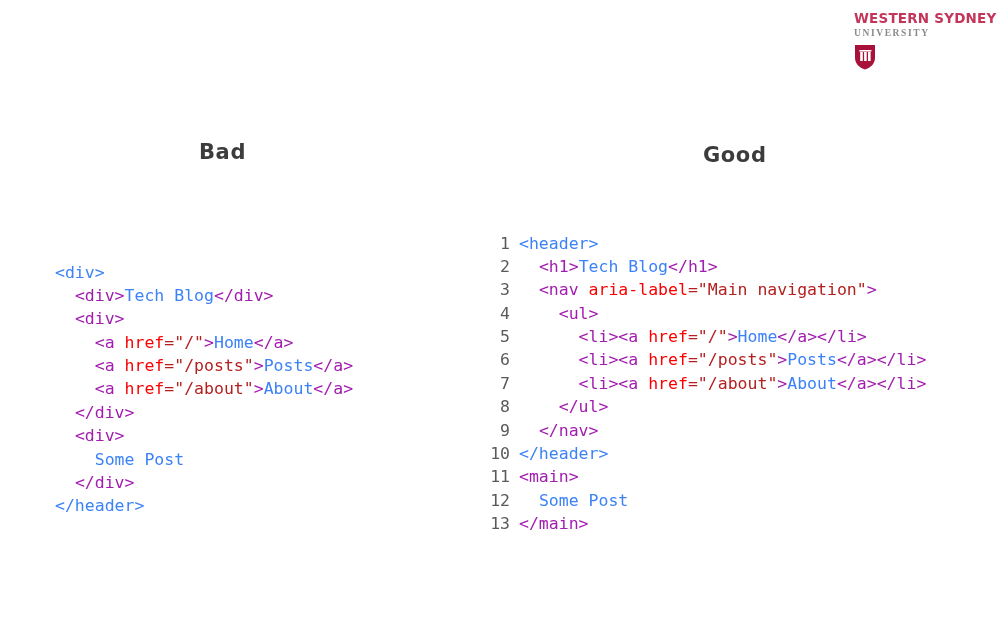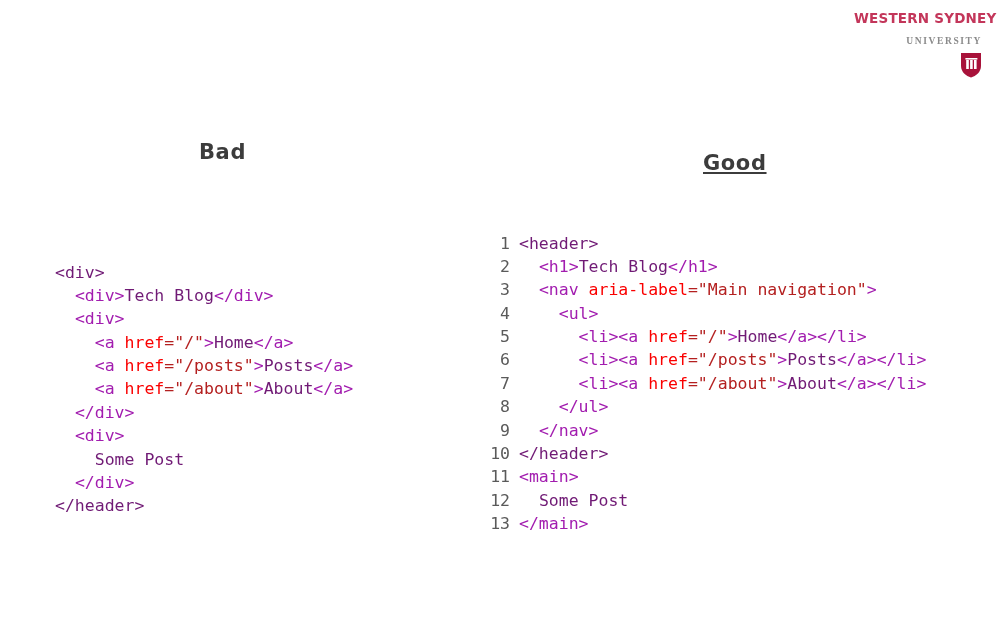--- a/index.html
+++ b/index.html
@@ -57,7 +57,7 @@
     right: 18px;
     top: 12px;
     width: 128px;
-    text-align: right;
+    text-align: left;
     line-height: 1;
   }
   #wsu-logo-western {

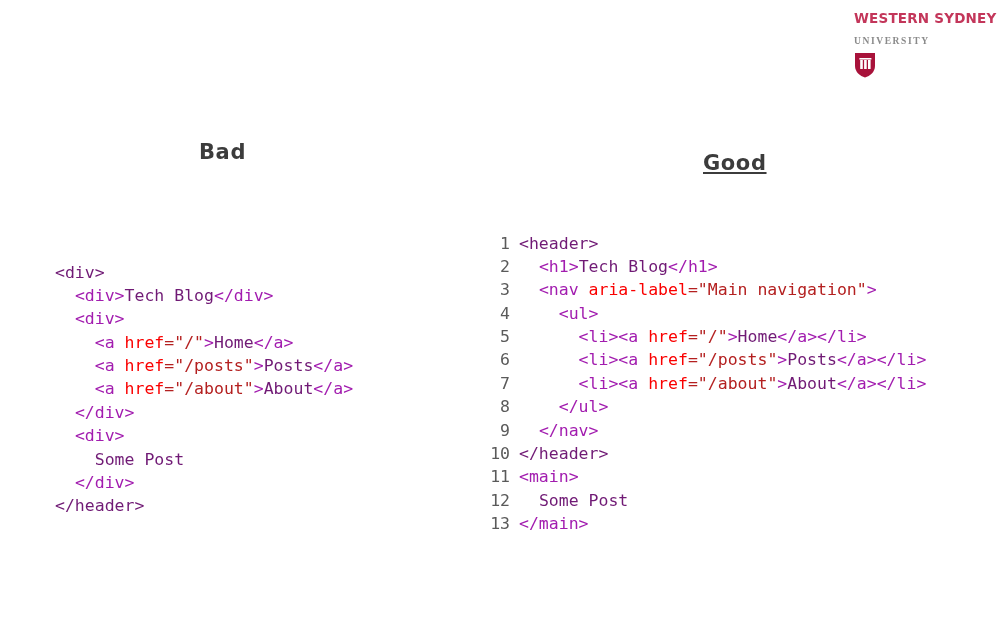--- a/index.html
+++ b/index.html
@@ -74,7 +74,7 @@
     font-size: 9.5px;
     letter-spacing: 1.6px;
     color: #8a8a8a;
-    margin-top: 11px;
+    margin-top: 3px;
     white-space: nowrap;
   }
   #wsu-crest {

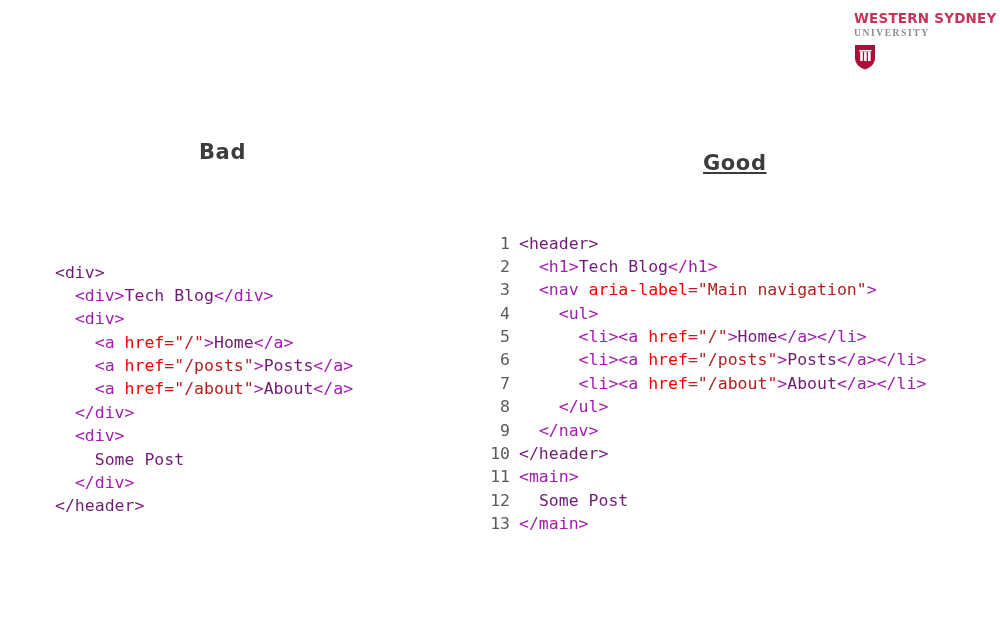--- a/index.html
+++ b/index.html
@@ -94,7 +94,7 @@
     white-space: nowrap;
   }
   #heading-bad  { left: 199px; top: 140px; }
-  #heading-good { left: 703px; top: 151px; text-decoration: underline; }
+  #heading-good { left: 703px; top: 143px; }
 
   
   .code-block {

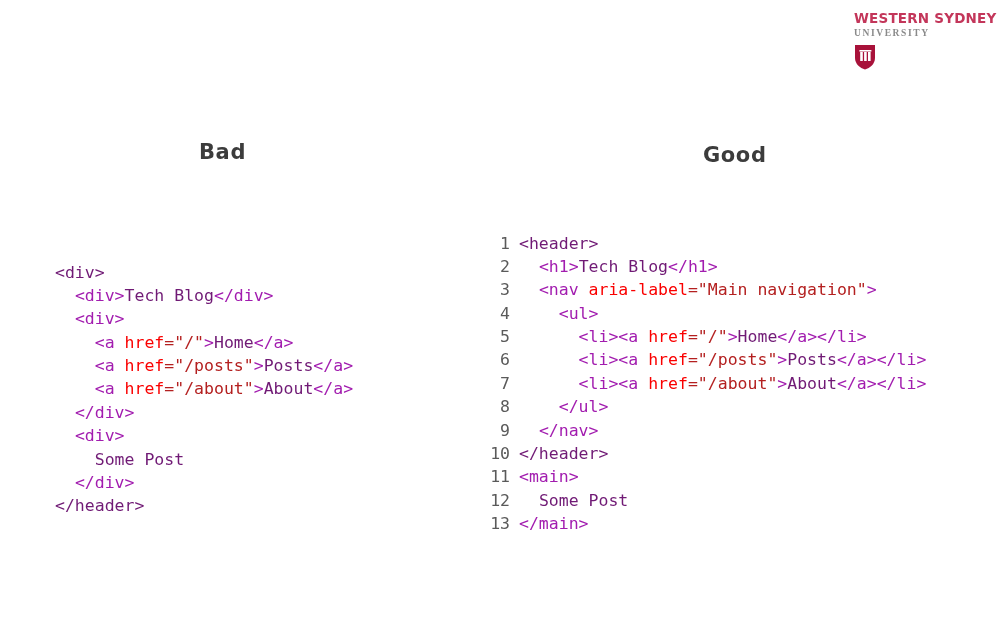--- a/index.html
+++ b/index.html
@@ -119,7 +119,7 @@
   }
 
   
-  .tok-plain { color: #701a75; }
+  .tok-plain { color: #3b82f6; }
   .tok-tag   { color: #a21caf; }
   .tok-attr  { color: #fa0000; }
   .tok-val   { color: #b42020; }

